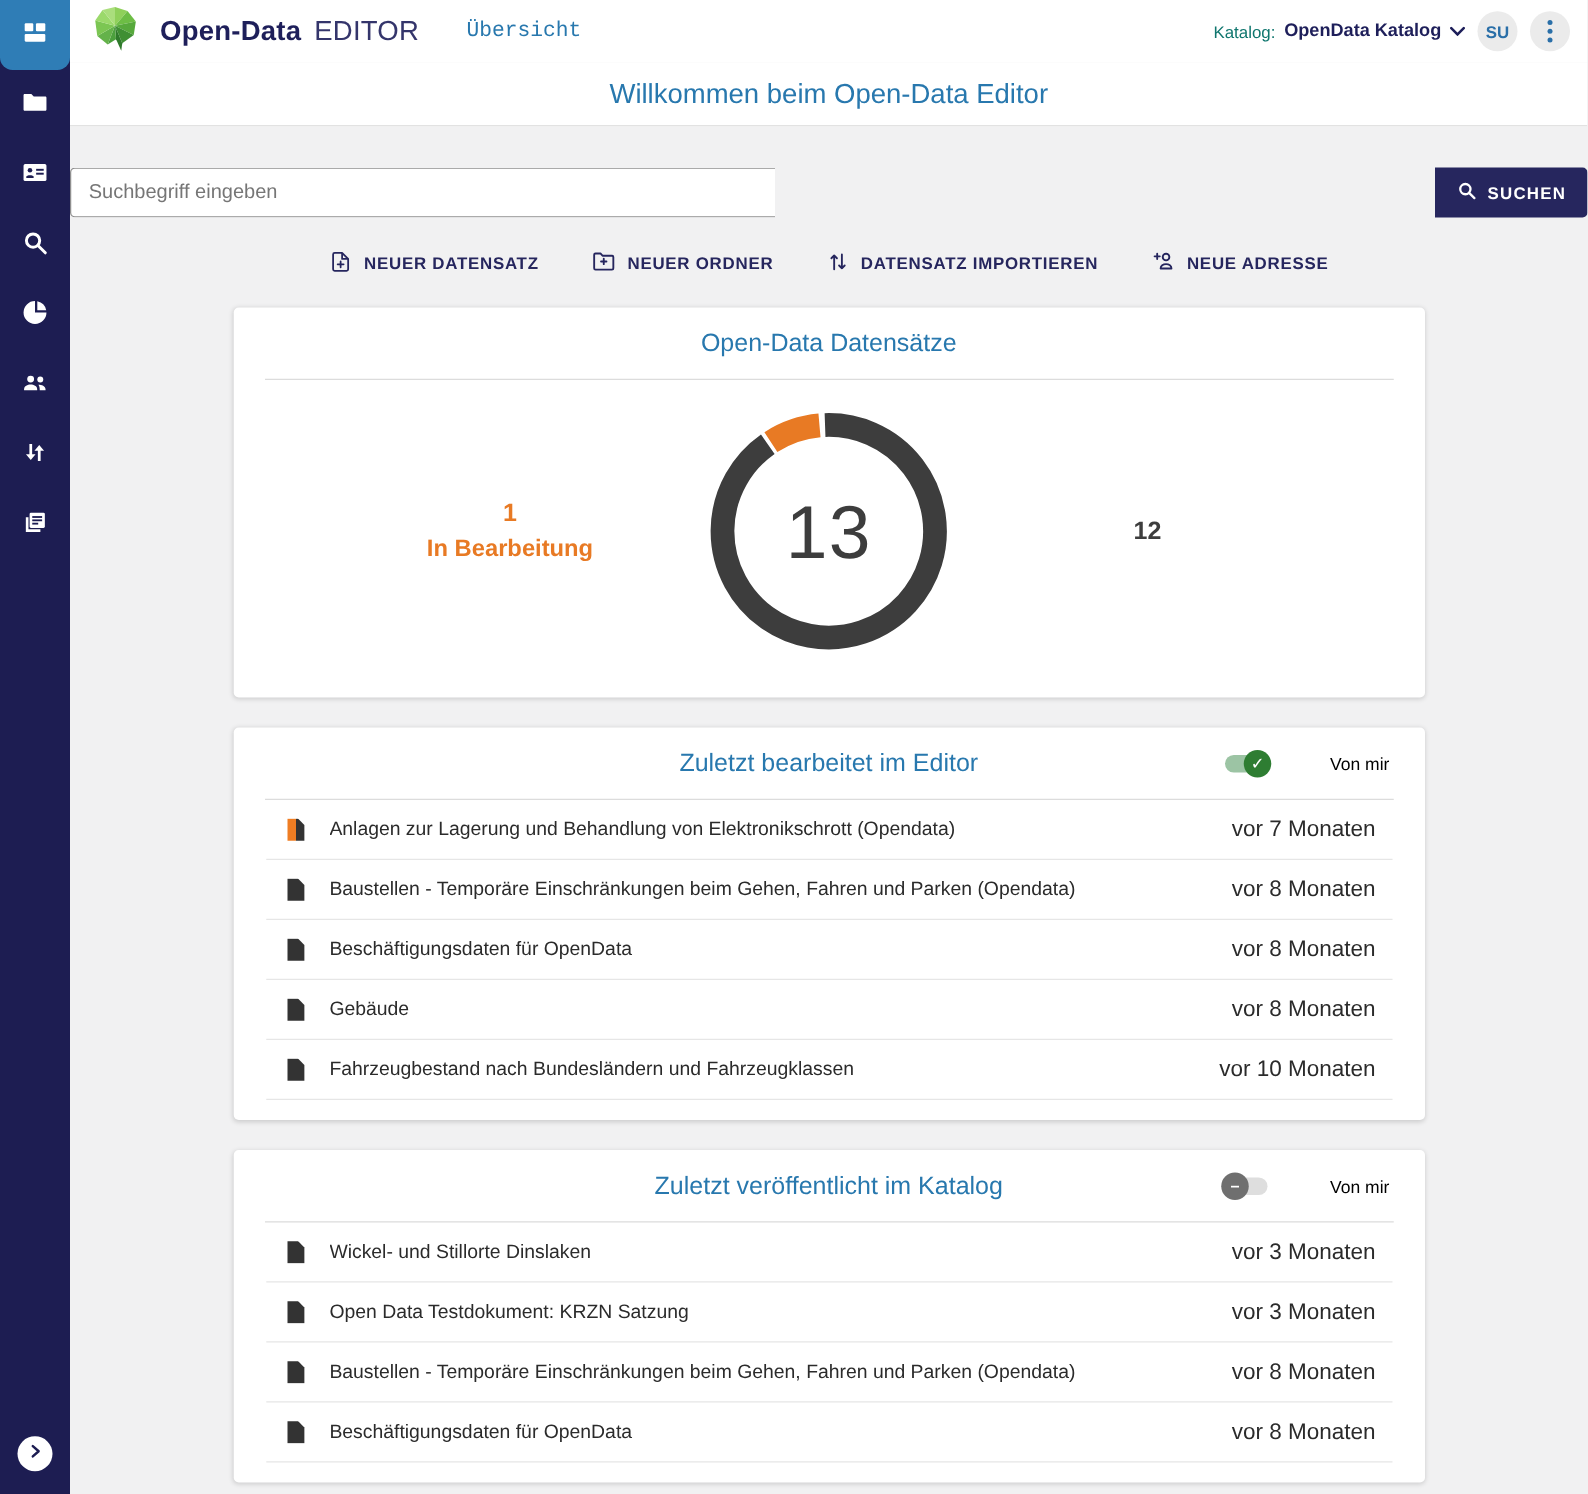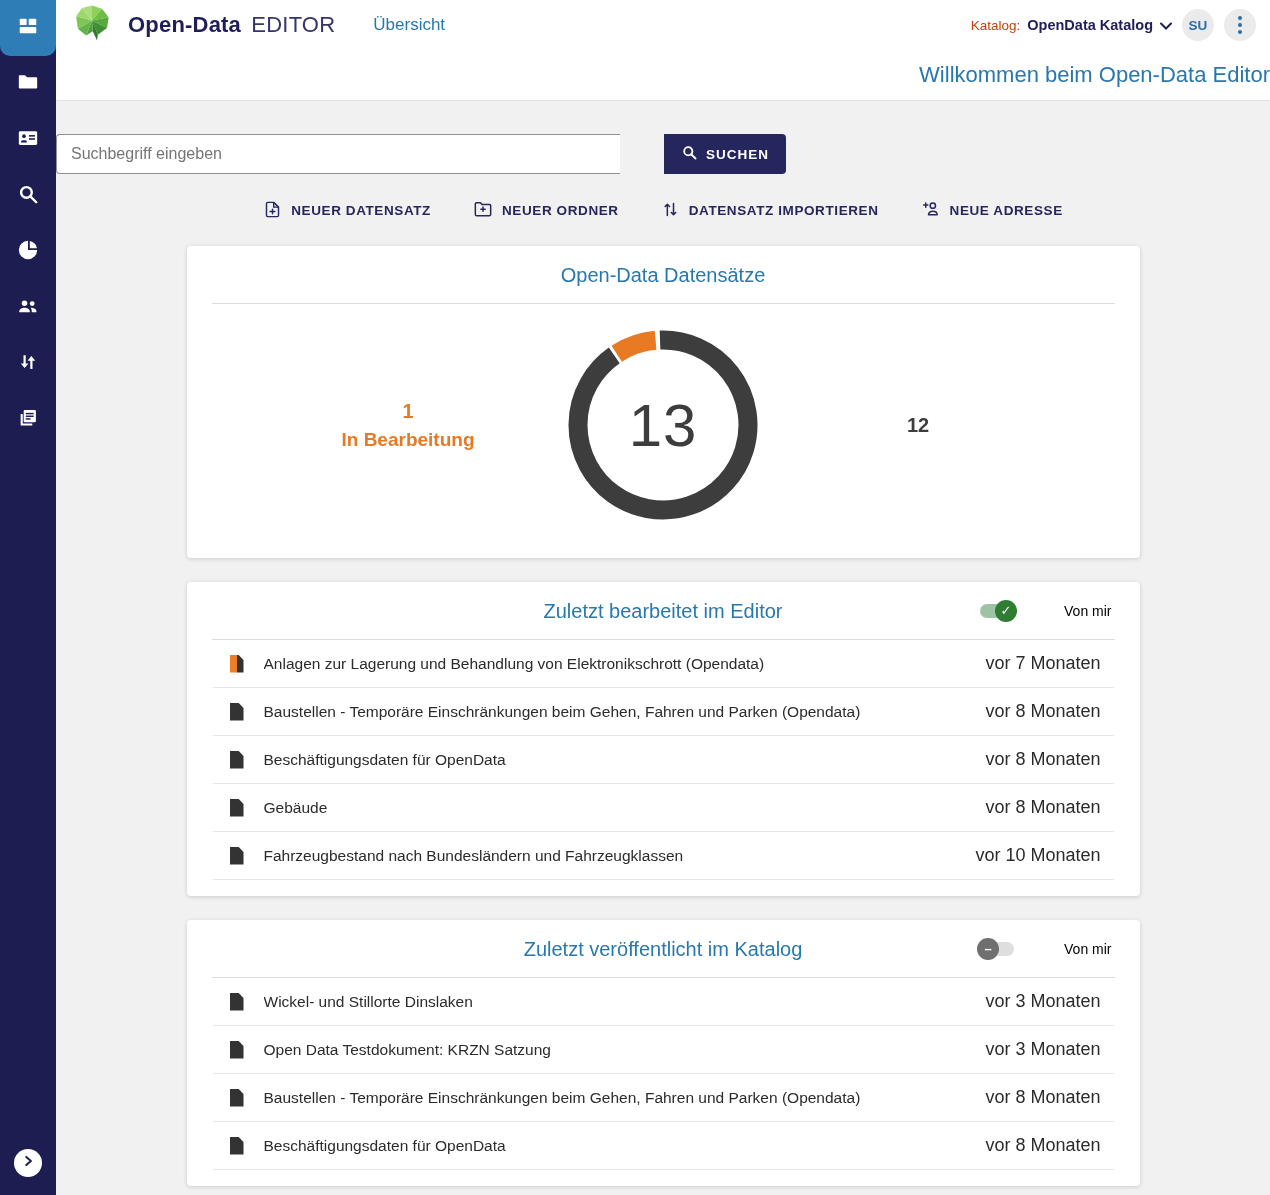--- a/index.html
+++ b/index.html
@@ -21,7 +21,7 @@
   .brand { margin-left:16px; font-size:22px; letter-spacing:.2px; white-space:nowrap; }
   .brand .b1 { font-weight:700; color:#1e1f5a; }
   .brand .b2 { font-weight:400; color:#34356b; margin-left:4px; }
-  .nav-overview { margin-left:38px; color:#2878ae; font-size:17px; font-weight:500; cursor:pointer; }
+  .nav-overview { margin-left:38px; color:#2878ae; font-size:17px; font-weight:500; cursor:pointer;font-family:Liberation Mono, monospace; }
   .top-right { margin-left:auto; display:flex; align-items:center; gap:10px; }
   .catalog { display:flex; align-items:center; gap:7px; cursor:pointer; }
   .catalog .lbl { font-size:13.5px; color:#c2410c; }

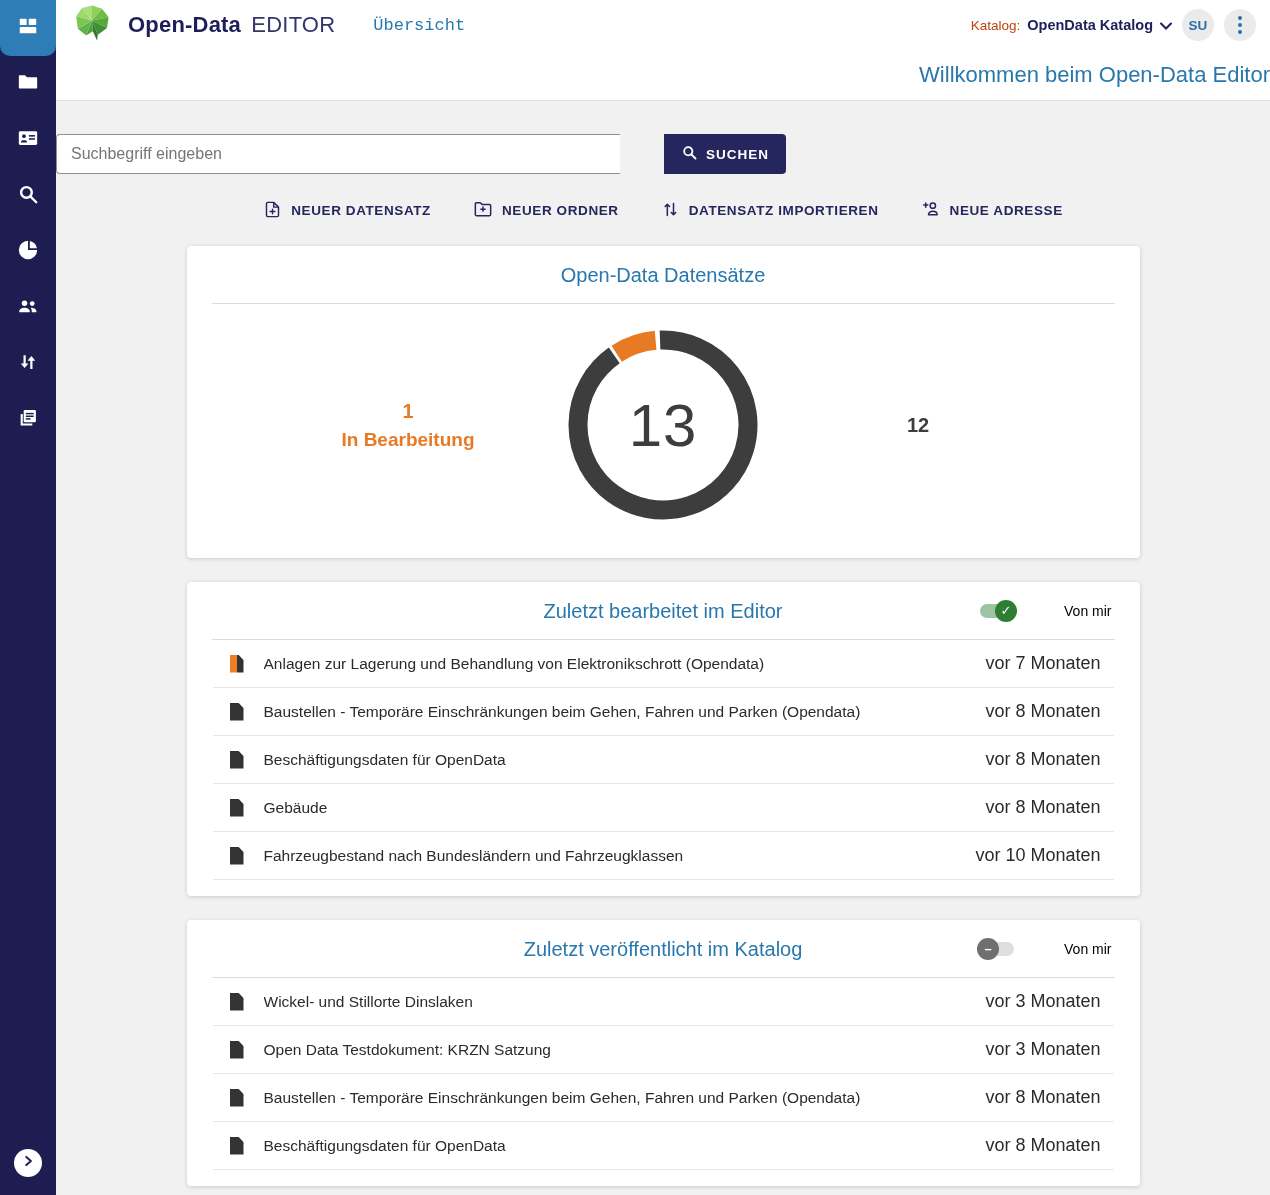--- a/index.html
+++ b/index.html
@@ -24,7 +24,7 @@
   .nav-overview { margin-left:38px; color:#2878ae; font-size:17px; font-weight:500; cursor:pointer;font-family:Liberation Mono, monospace; }
   .top-right { margin-left:auto; display:flex; align-items:center; gap:10px; }
   .catalog { display:flex; align-items:center; gap:7px; cursor:pointer; }
-  .catalog .lbl { font-size:13.5px; color:#c2410c; }
+  .catalog .lbl { font-size:13.5px; color:#0f766e; }
   .catalog .val { font-size:14.5px; font-weight:700; color:#1e1f5a; }
   .round-btn { width:32px; height:32px; border-radius:50%; background:#ebebeb; display:flex;
     align-items:center; justify-content:center; cursor:pointer; }

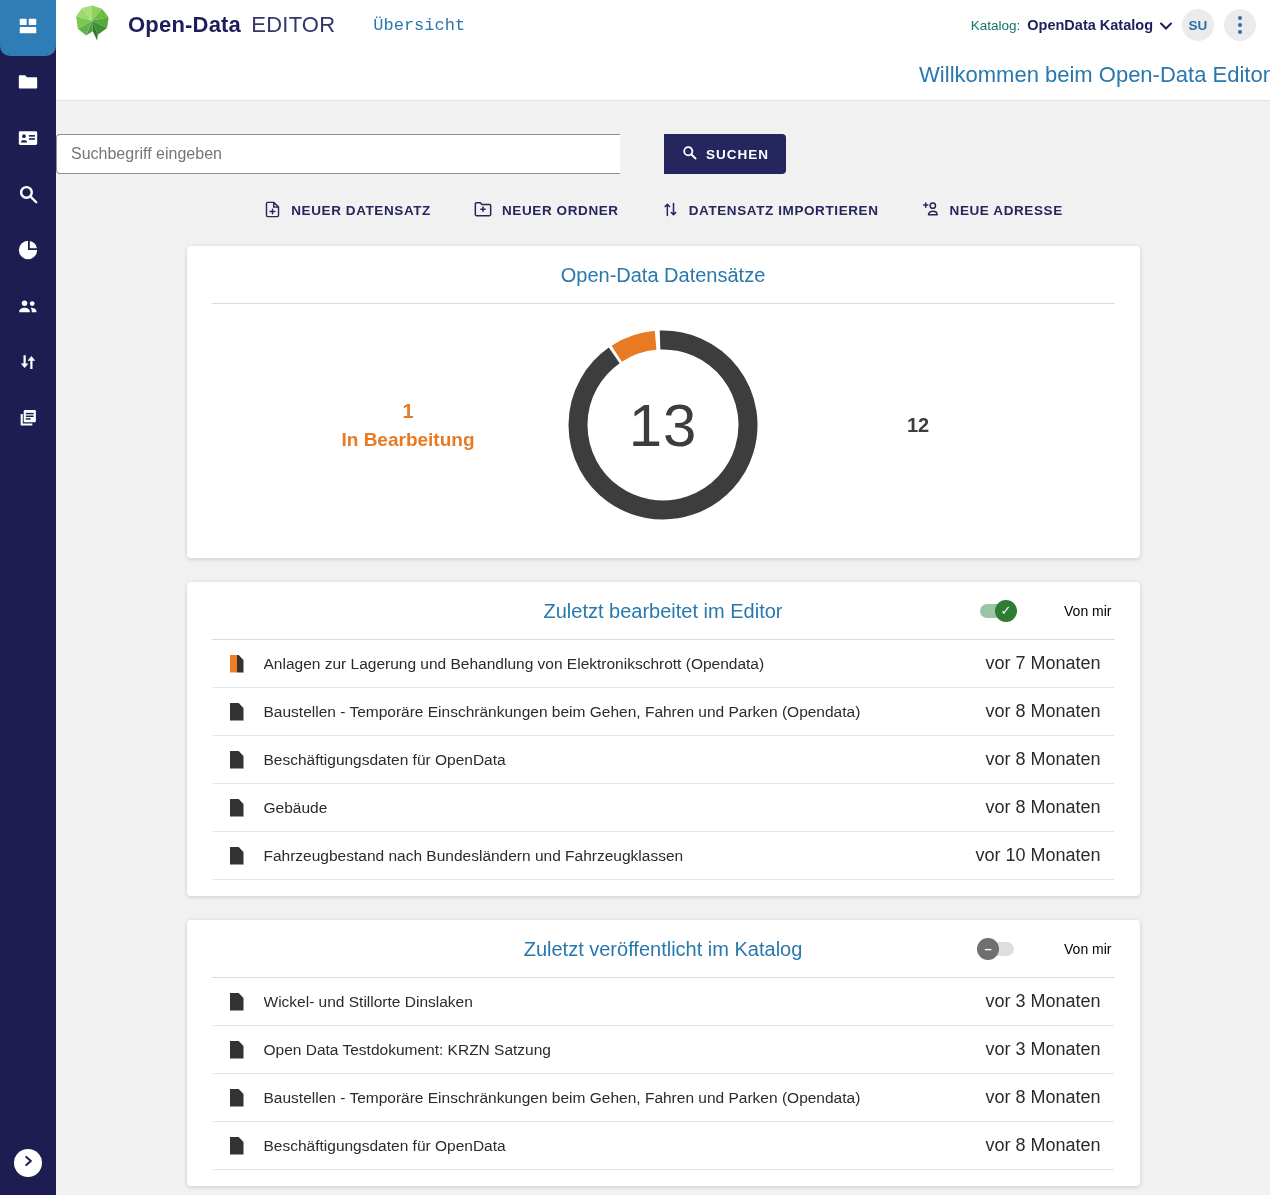--- a/index.html
+++ b/index.html
@@ -33,7 +33,7 @@
   .kebab i { width:4px; height:4px; border-radius:50%; background:#2a6fa8; }
 
   .welcome { height:51px; background:#fff; border-bottom:1px solid #e2e2e2;
-    display:flex; align-items:center; justify-content:flex-end; }
+    display:flex; align-items:center; justify-content:center; }
   .welcome h1 { font-size:22px; font-weight:500; color:#2878ae; }
 
   .content { padding-top:33px; }

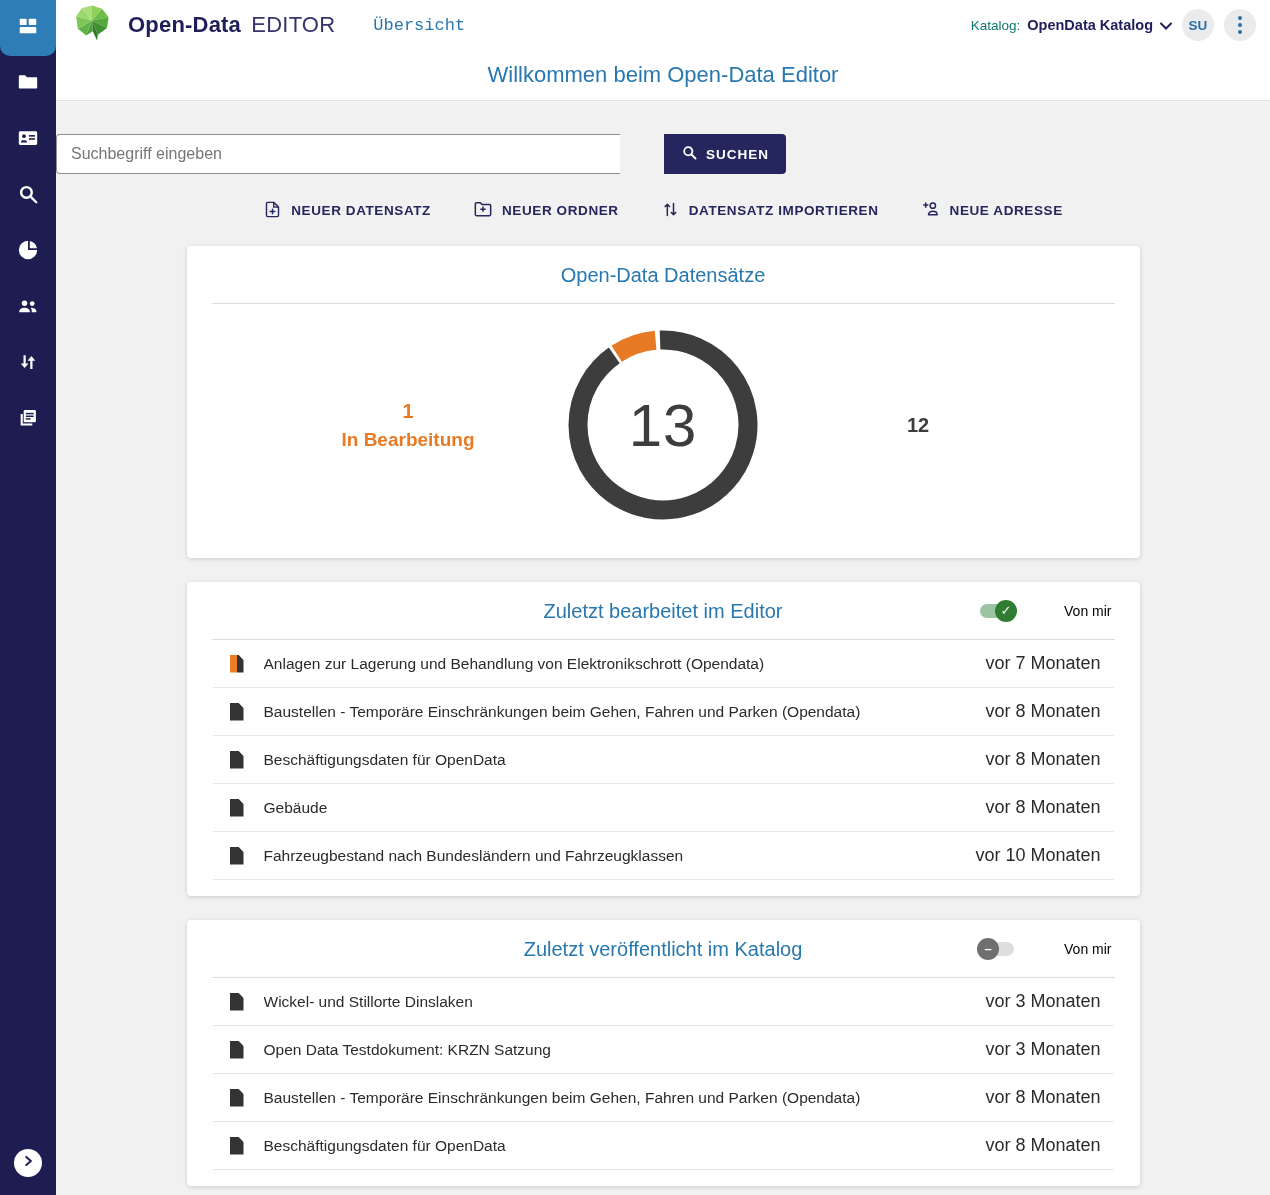--- a/index.html
+++ b/index.html
@@ -39,7 +39,7 @@
   .content { padding-top:33px; }
 
   
-  .search-row { display:flex; justify-content:flex-start;gap:44px; }
+  .search-row { display:flex; justify-content:space-between;gap:44px; }
   .search-input { width:564px; height:40px; border:1px solid #8f8f8f; border-right:none;
     border-radius:4px 0 0 4px; padding:0 14px; font-size:16px; color:#333; background:#fff; outline:none;
     font-family:inherit; }

